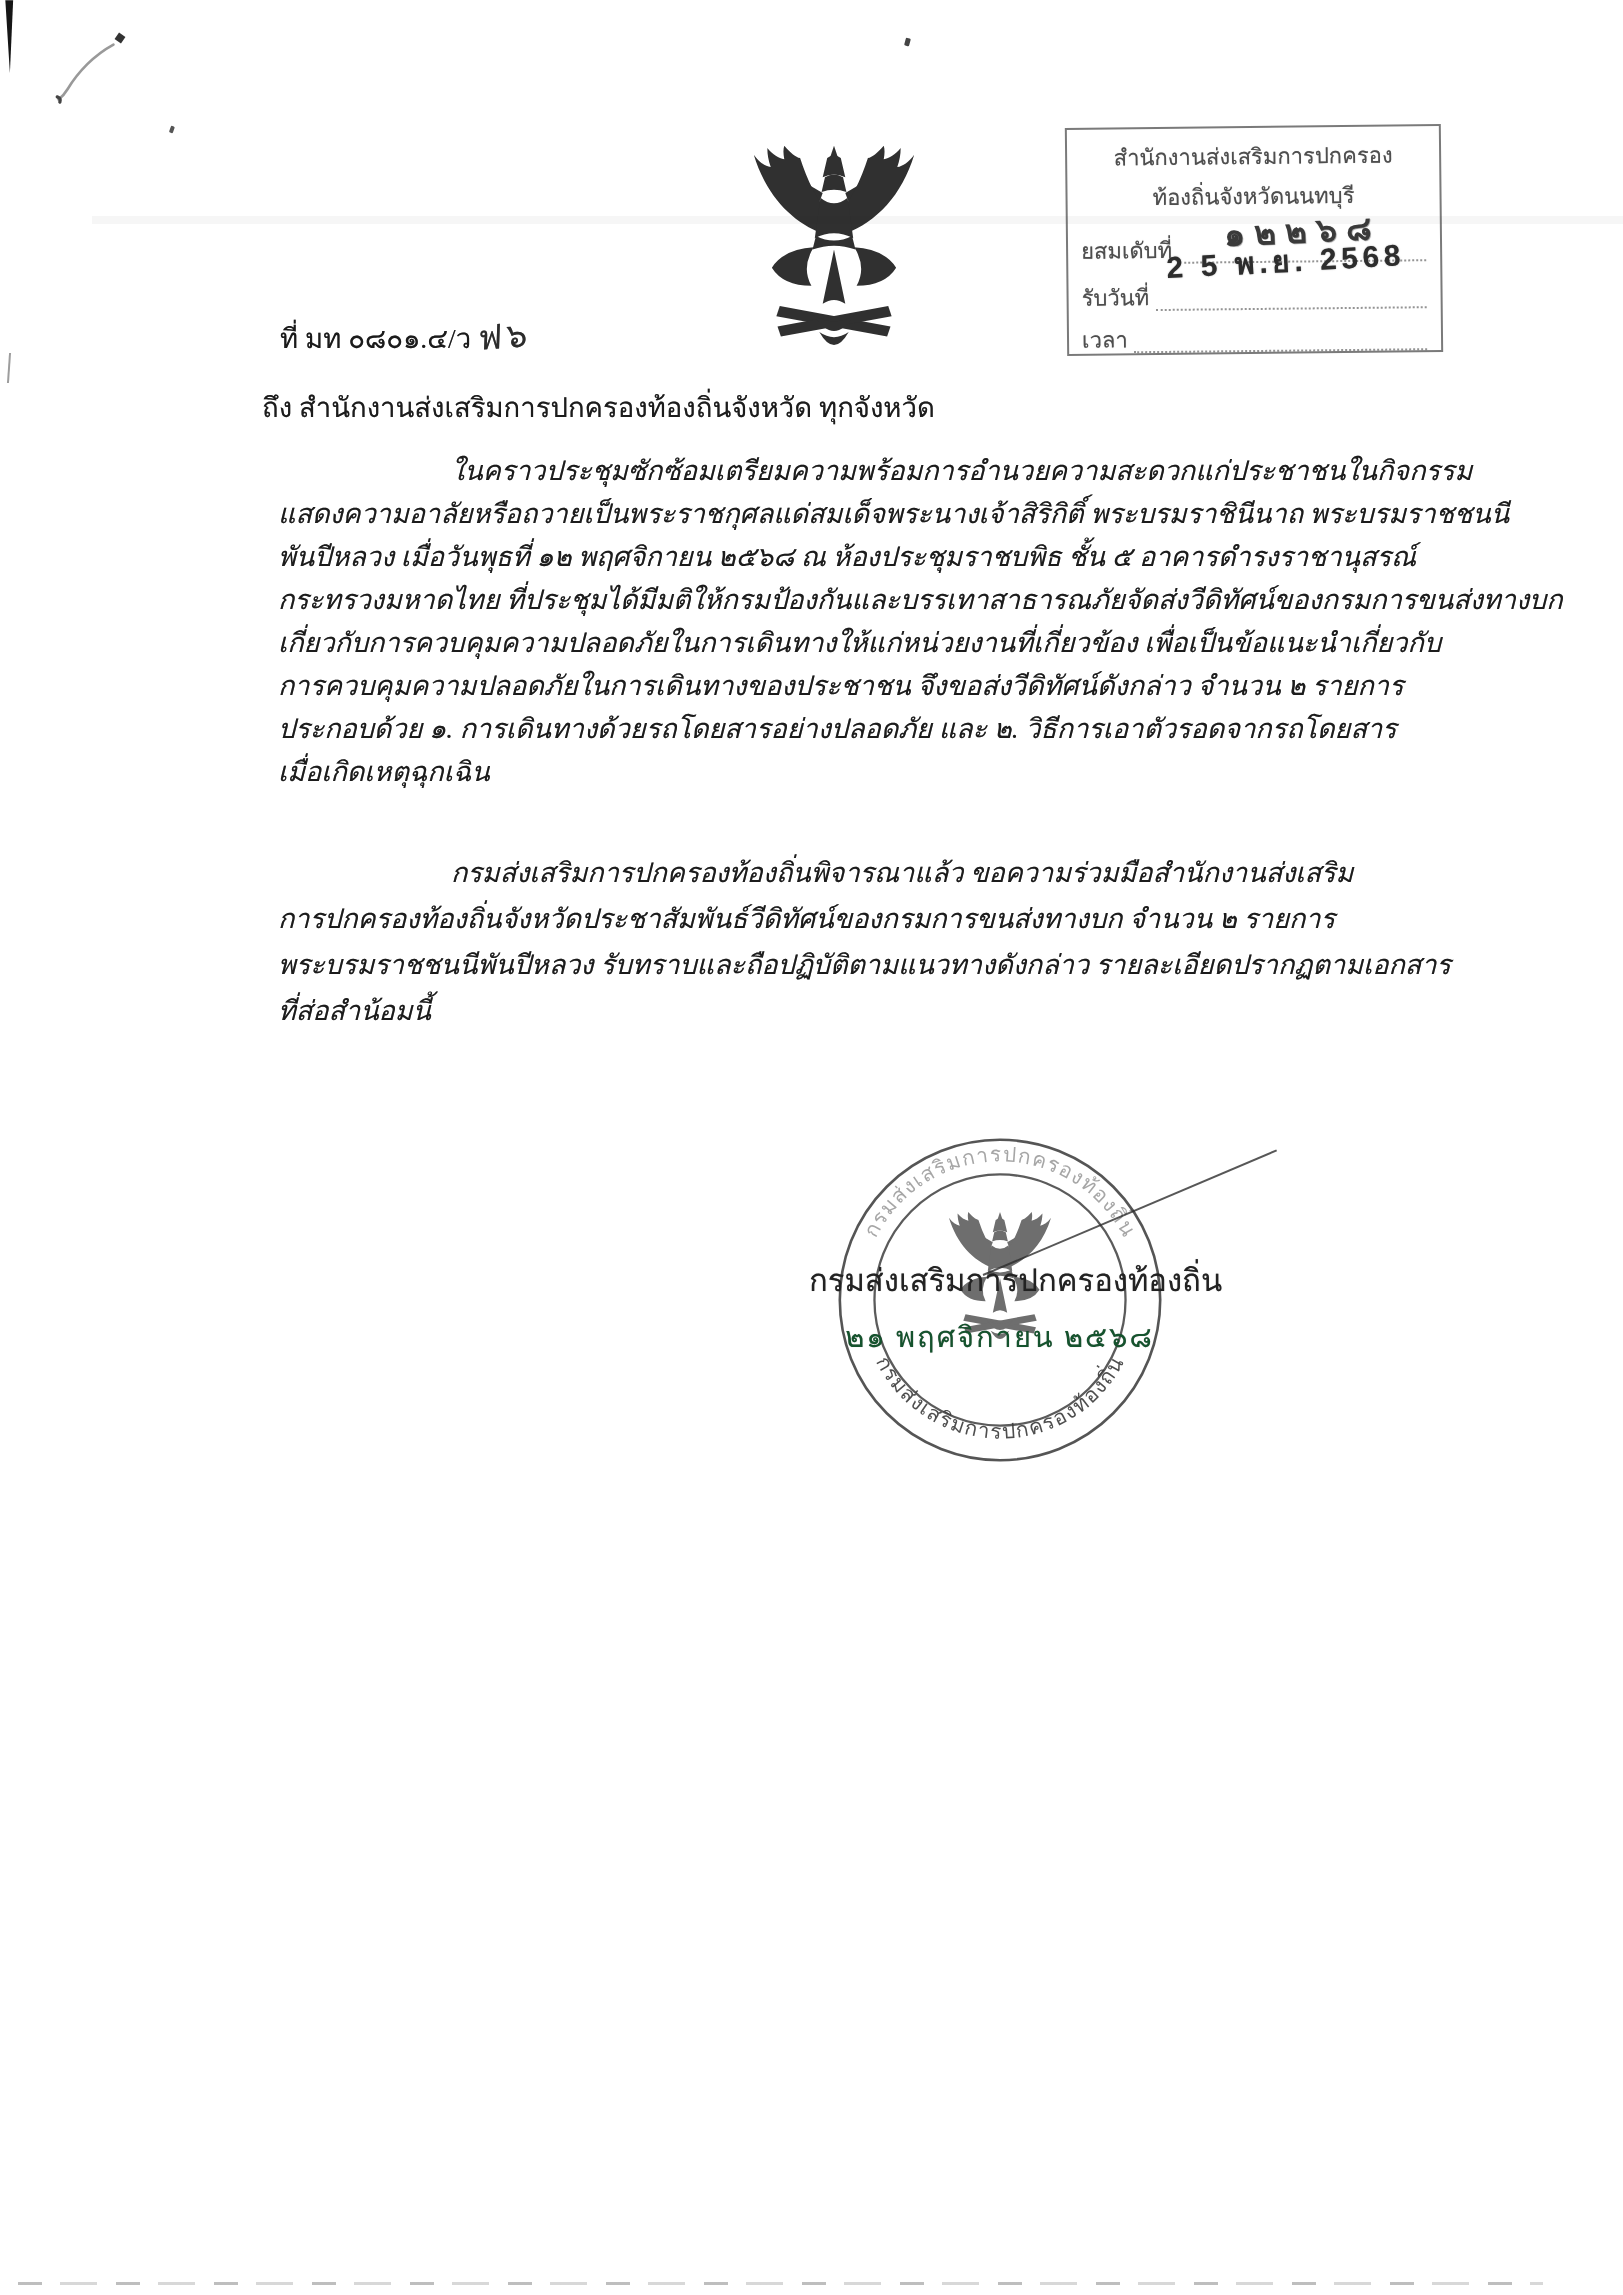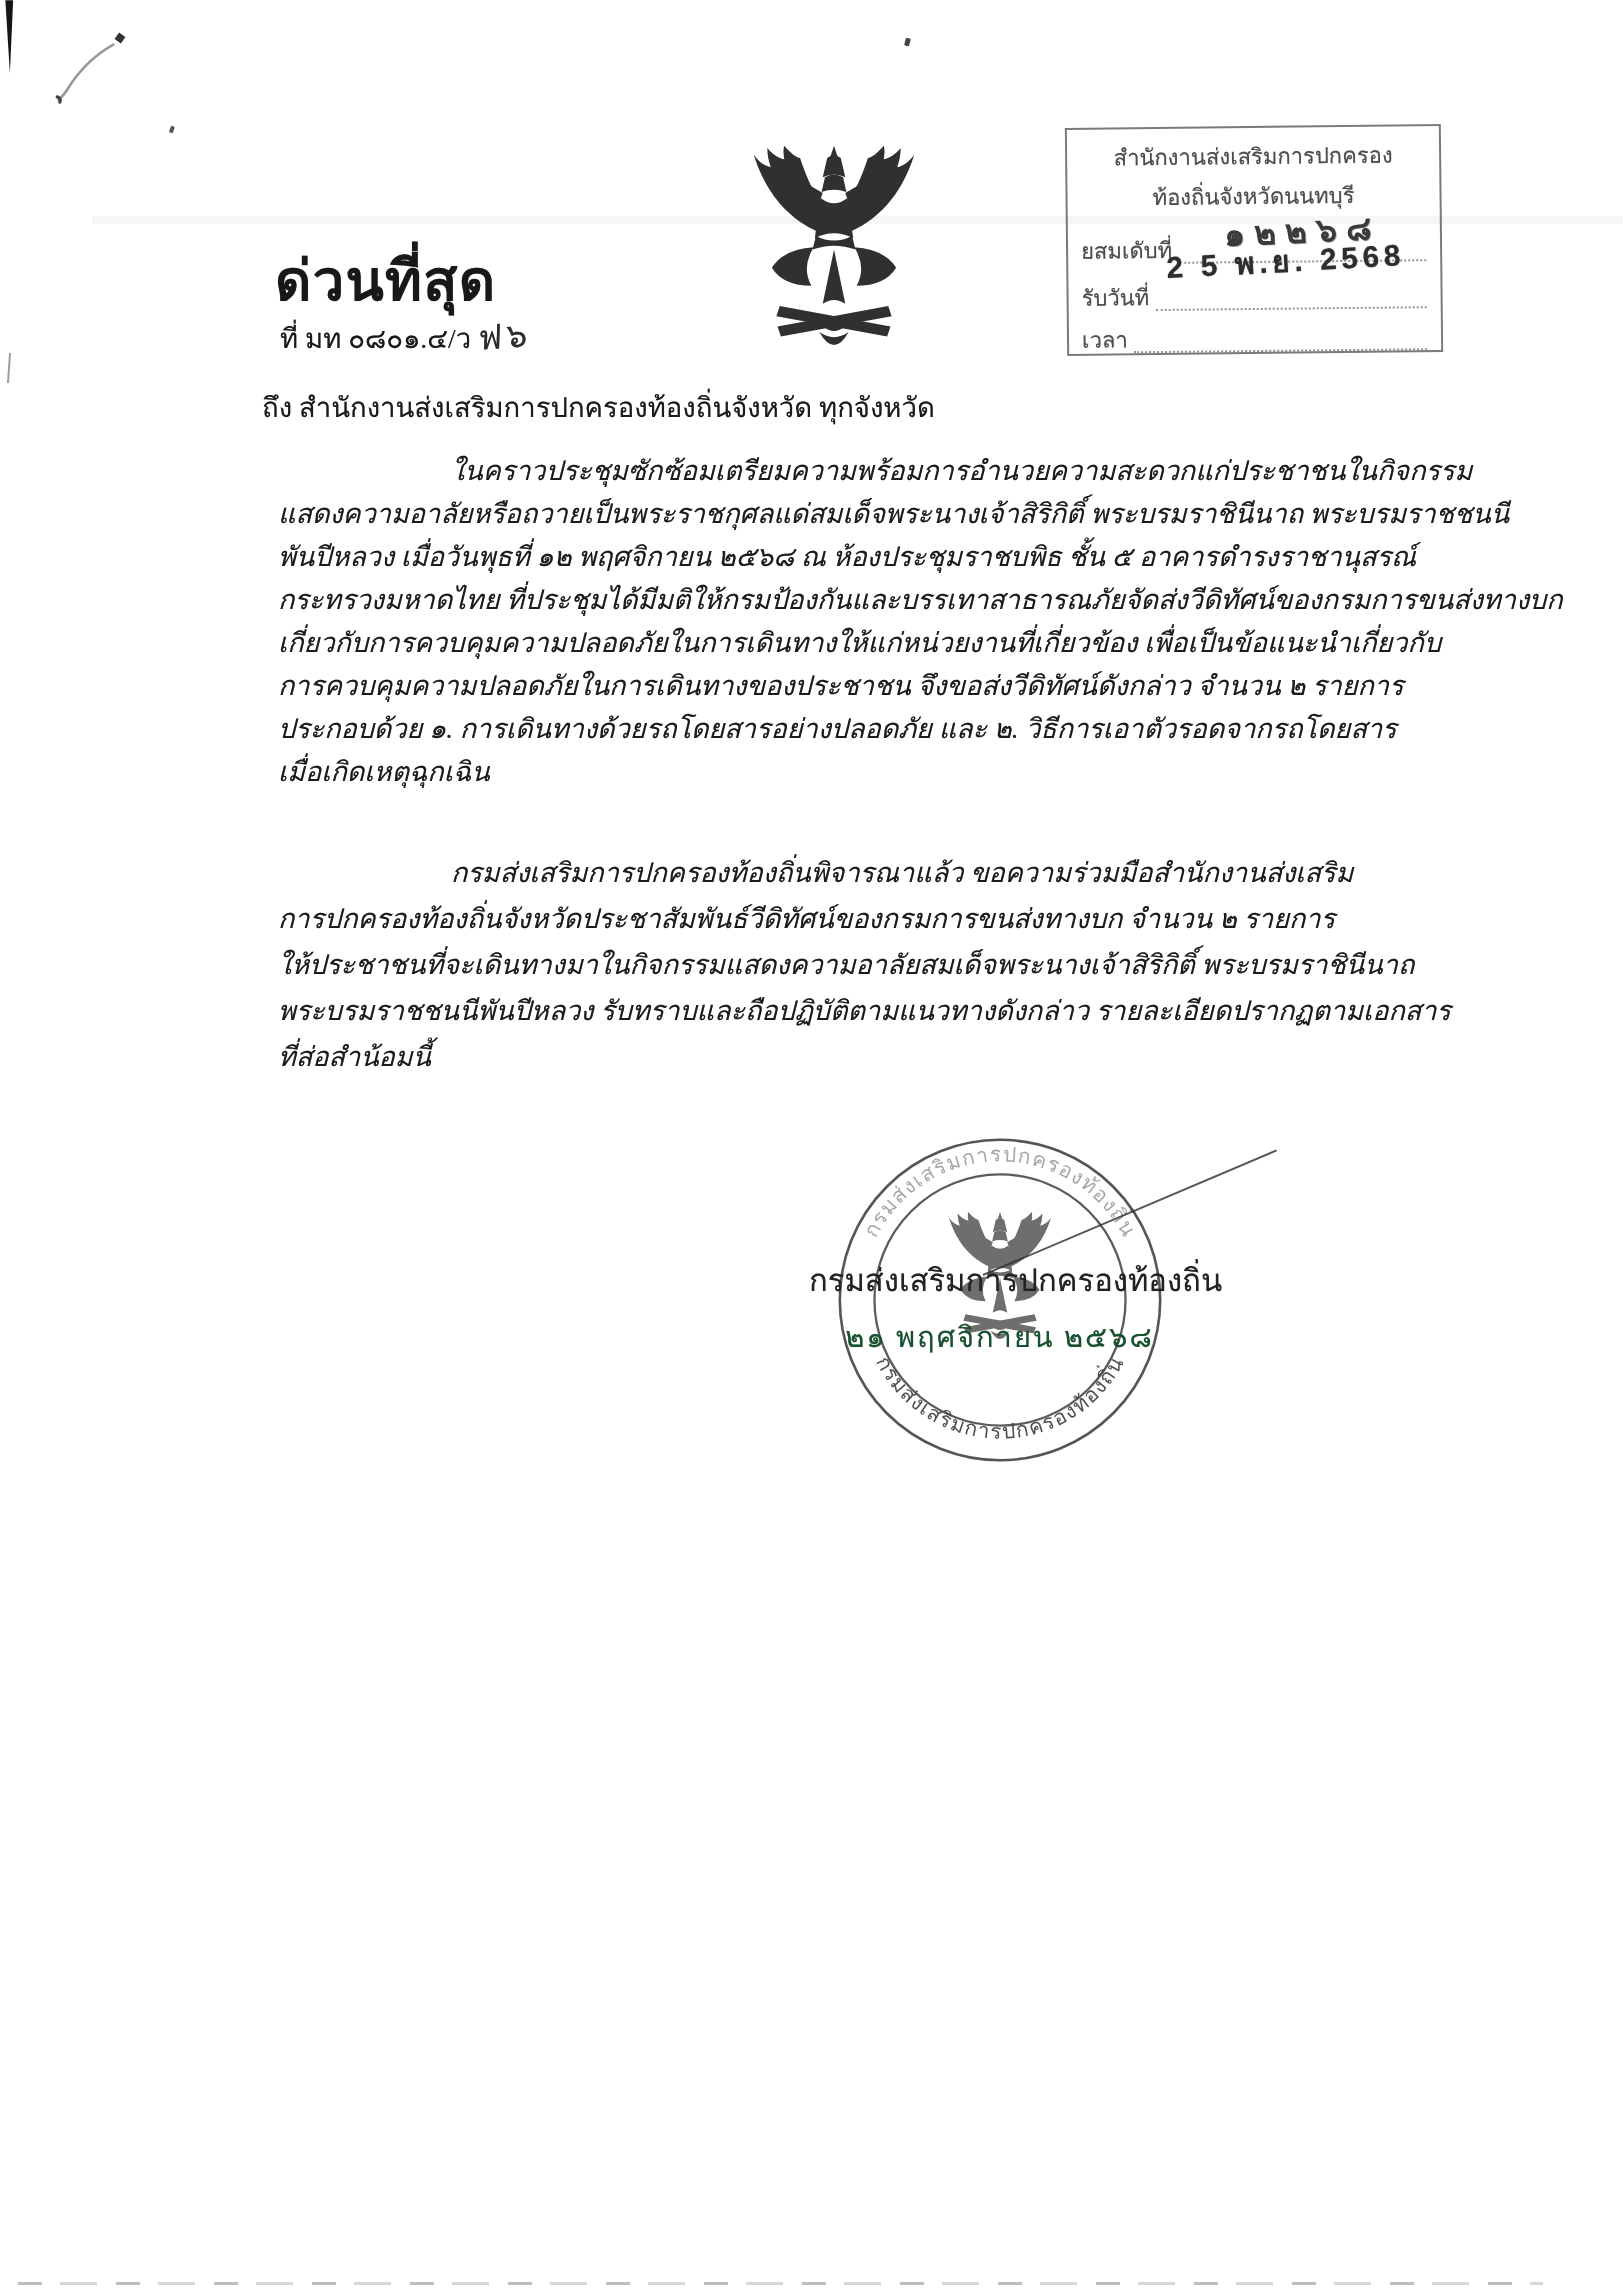--- a/index.html
+++ b/index.html
@@ -144,7 +144,6 @@
   <div class="abs artifact scan-band"></div>
   <div class="abs artifact bottom-line"></div>
 
-  <div class="abs urgency">ด่วนที่สุด</div>
   <div class="abs ref-line">
     <span>ที่ มท ๐๘๐๑.๔/ว</span><span class="ref-handwritten">ฟ๖</span>
   </div>

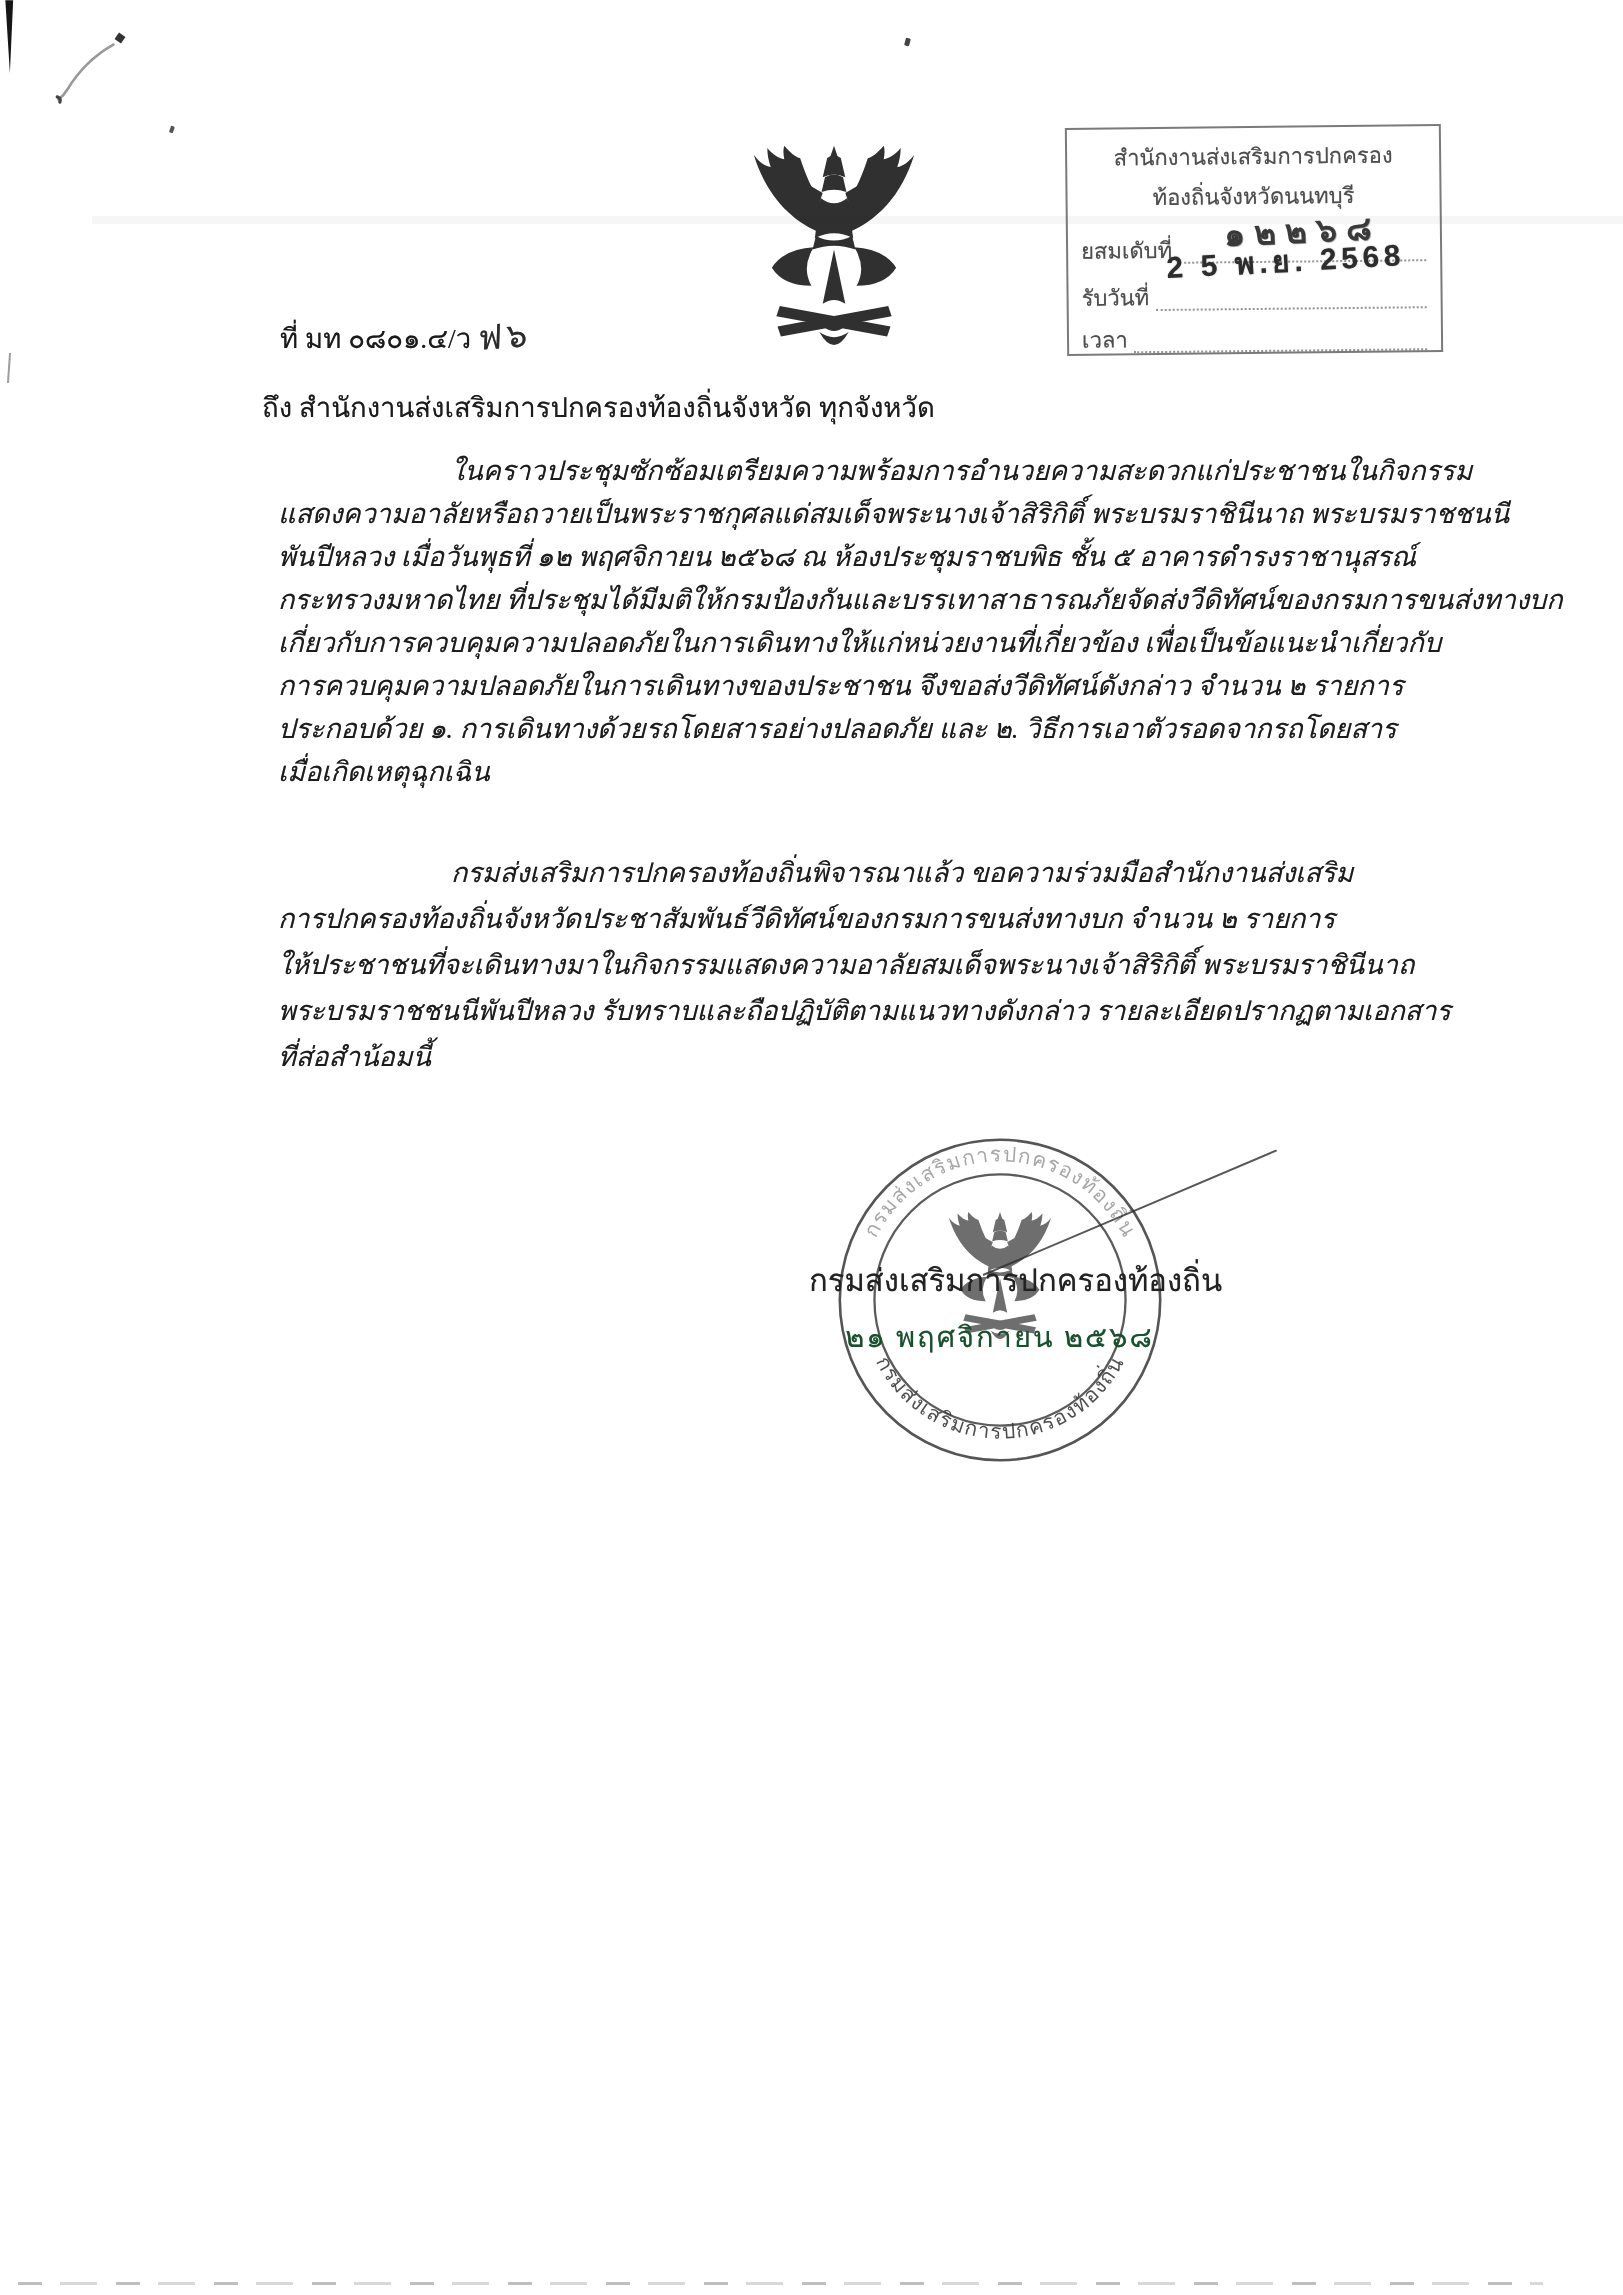--- a/index.html
+++ b/index.html
@@ -187,7 +187,6 @@
   <div class="abs para" id="para2">
     <div class="line indent">กรมส่งเสริมการปกครองท้องถิ่นพิจารณาแล้ว ขอความร่วมมือสำนักงานส่งเสริม</div>
     <div class="line">การปกครองท้องถิ่นจังหวัดประชาสัมพันธ์วีดิทัศน์ของกรมการขนส่งทางบก จำนวน ๒ รายการ</div>
-    <div class="line">ให้ประชาชนที่จะเดินทางมาในกิจกรรมแสดงความอาลัยสมเด็จพระนางเจ้าสิริกิติ์ พระบรมราชินีนาถ</div>
     <div class="line">พระบรมราชชนนีพันปีหลวง รับทราบและถือปฏิบัติตามแนวทางดังกล่าว รายละเอียดปรากฏตามเอกสาร</div>
     <div class="line">ที่ส่อสำน้อมนี้</div>
   </div>

